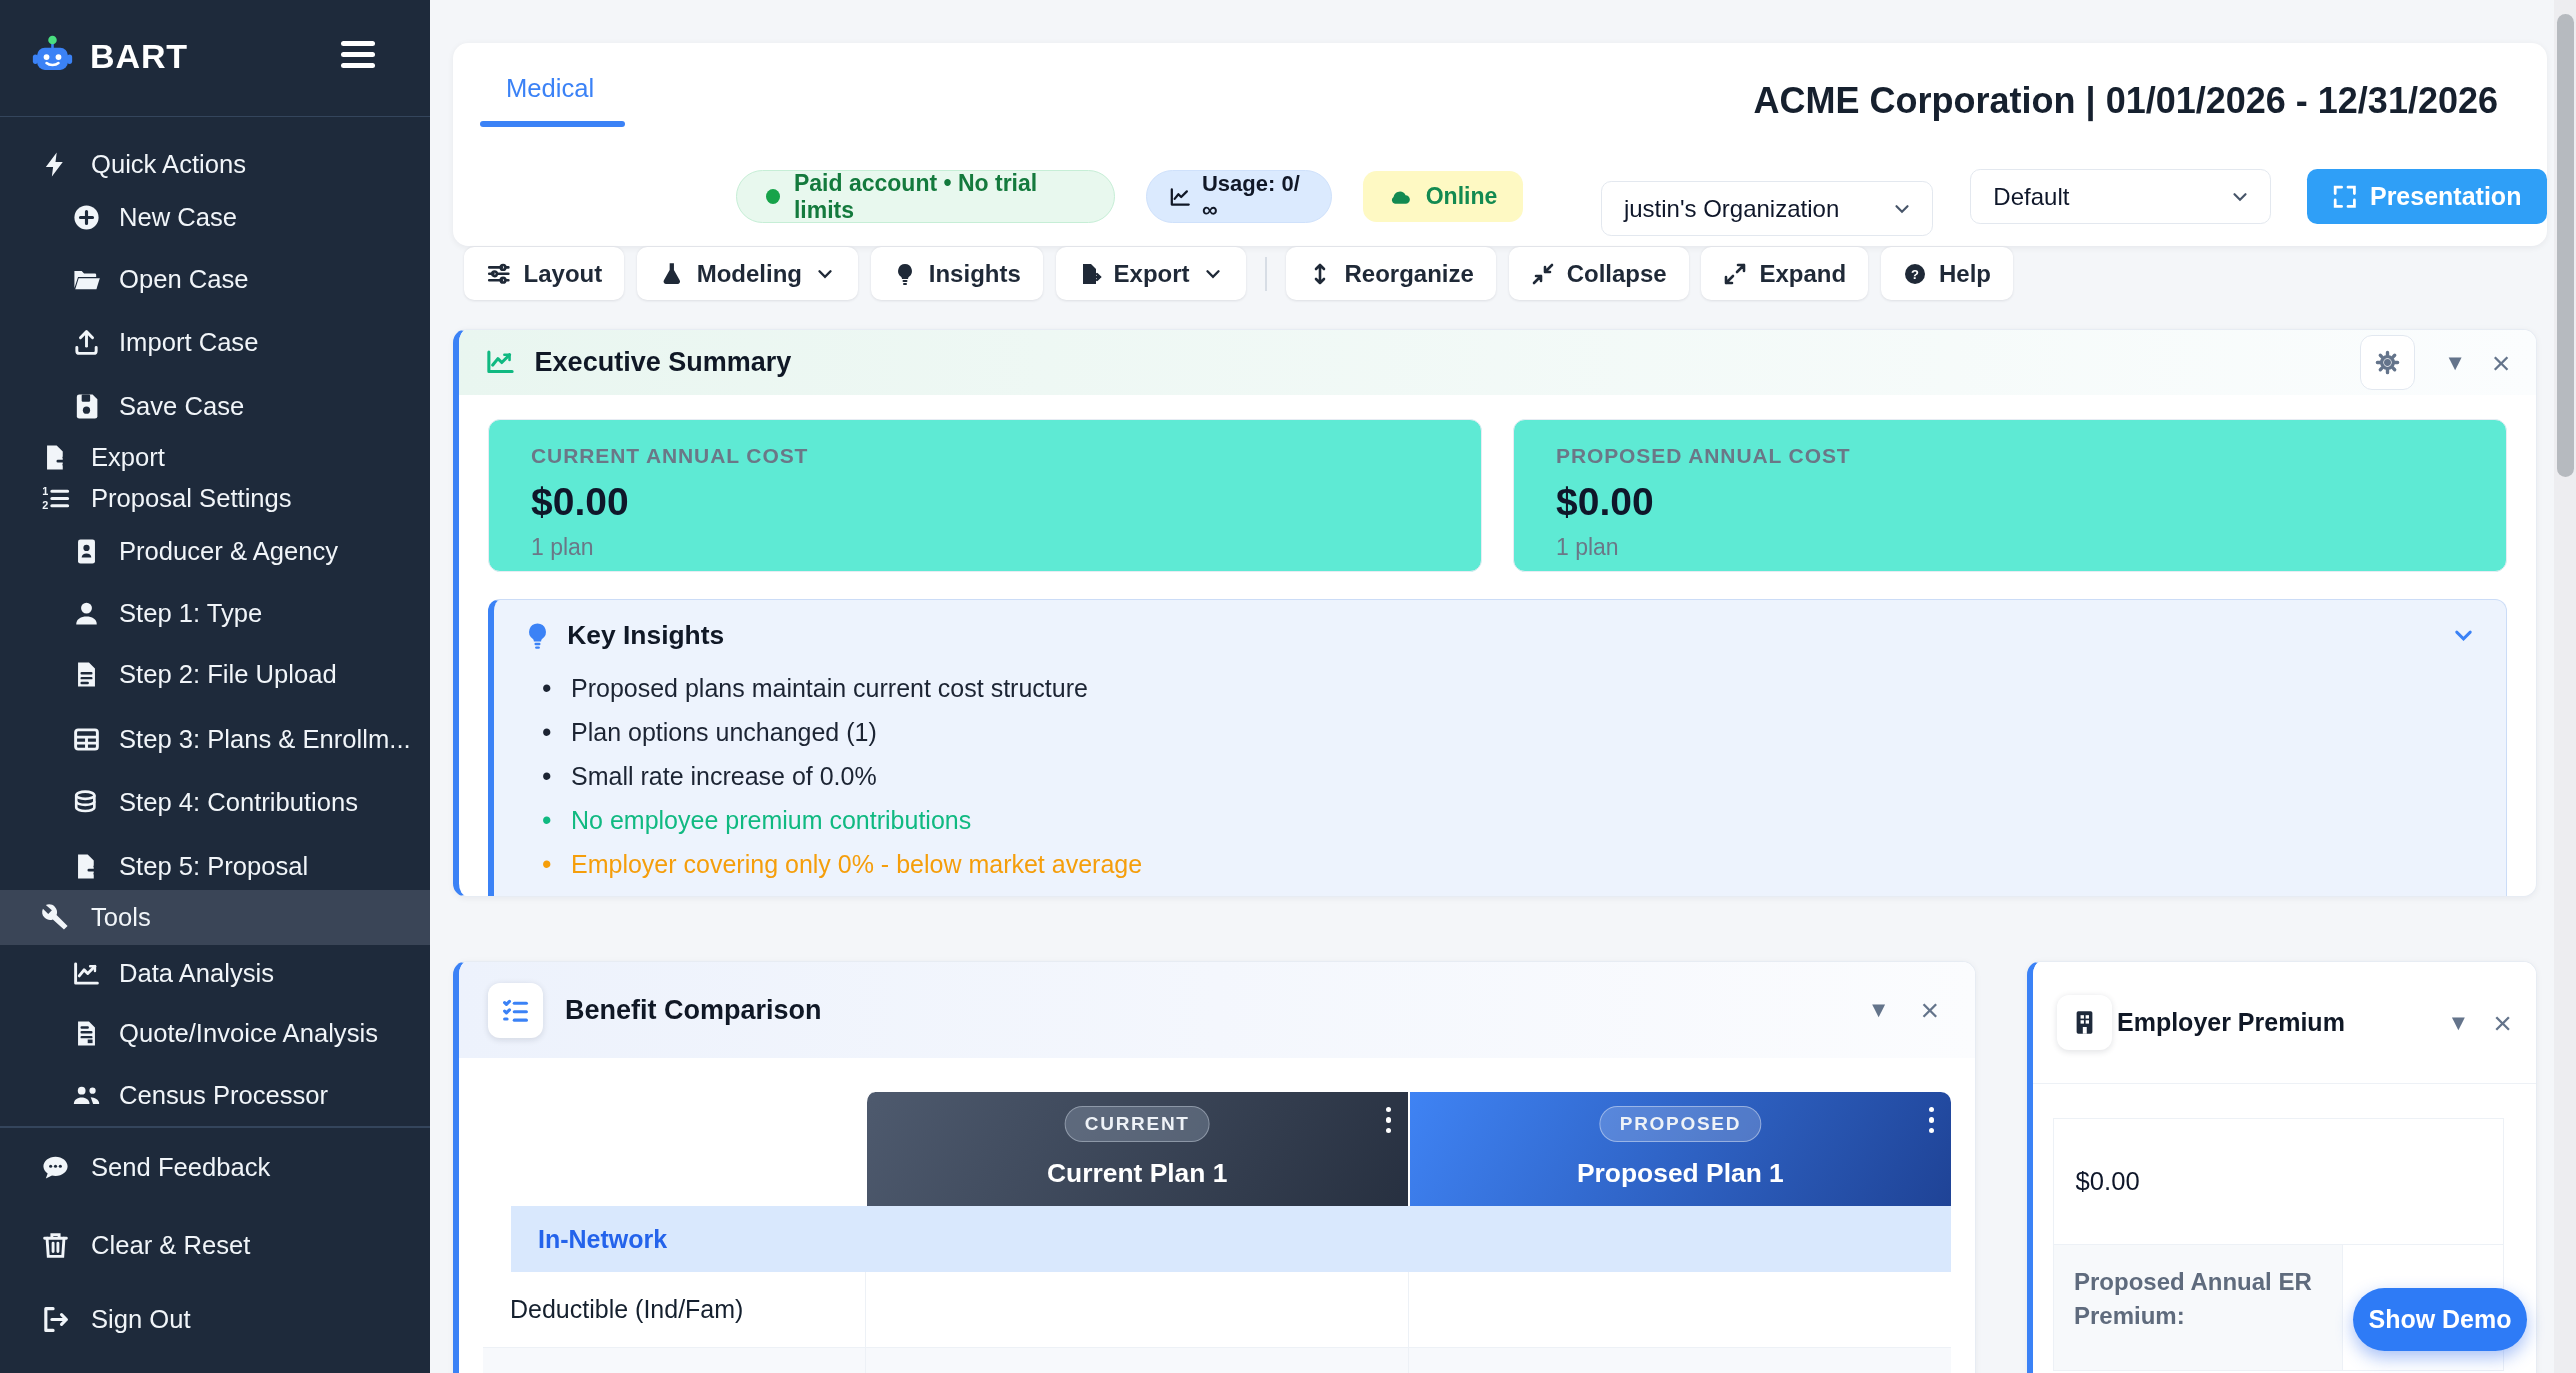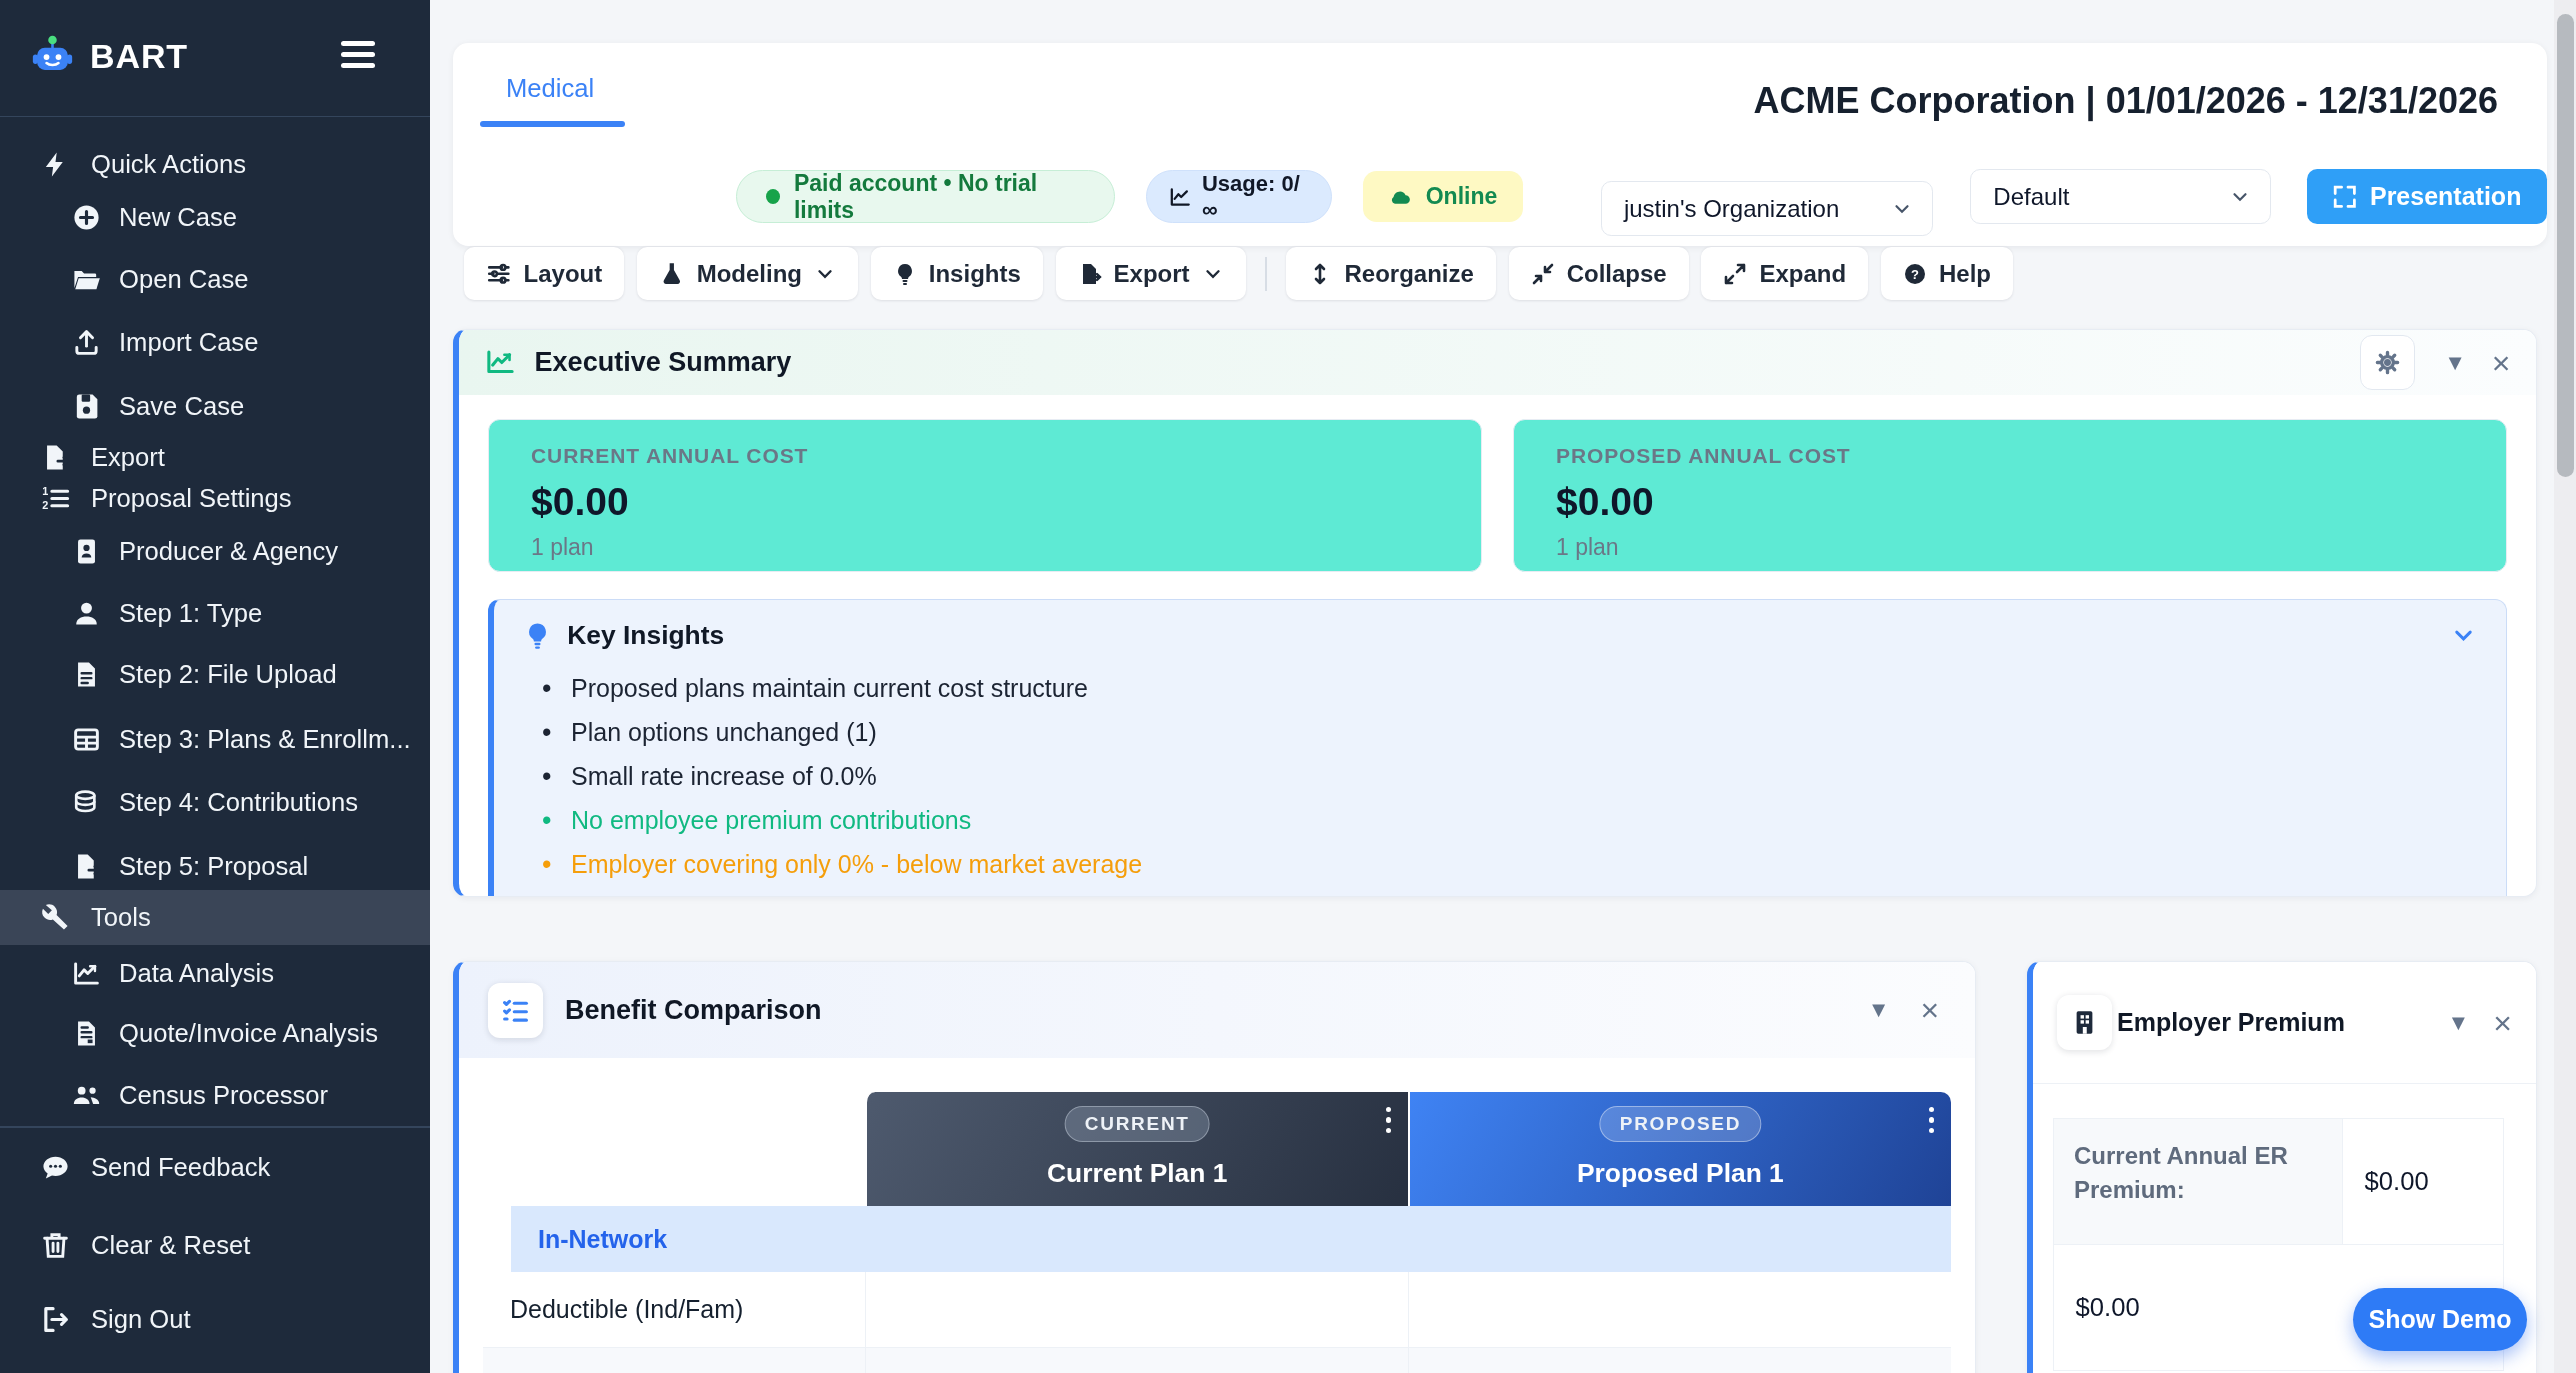--- a/index.html
+++ b/index.html
@@ -589,7 +589,6 @@
     <div class="ep-body">
       <div class="ep-table">
         <div class="ep-row">
-          <div class="ep-lab">Current Annual ER Premium:</div>
           <div class="ep-val">$0.00</div>
         </div>
         <div class="ep-row">

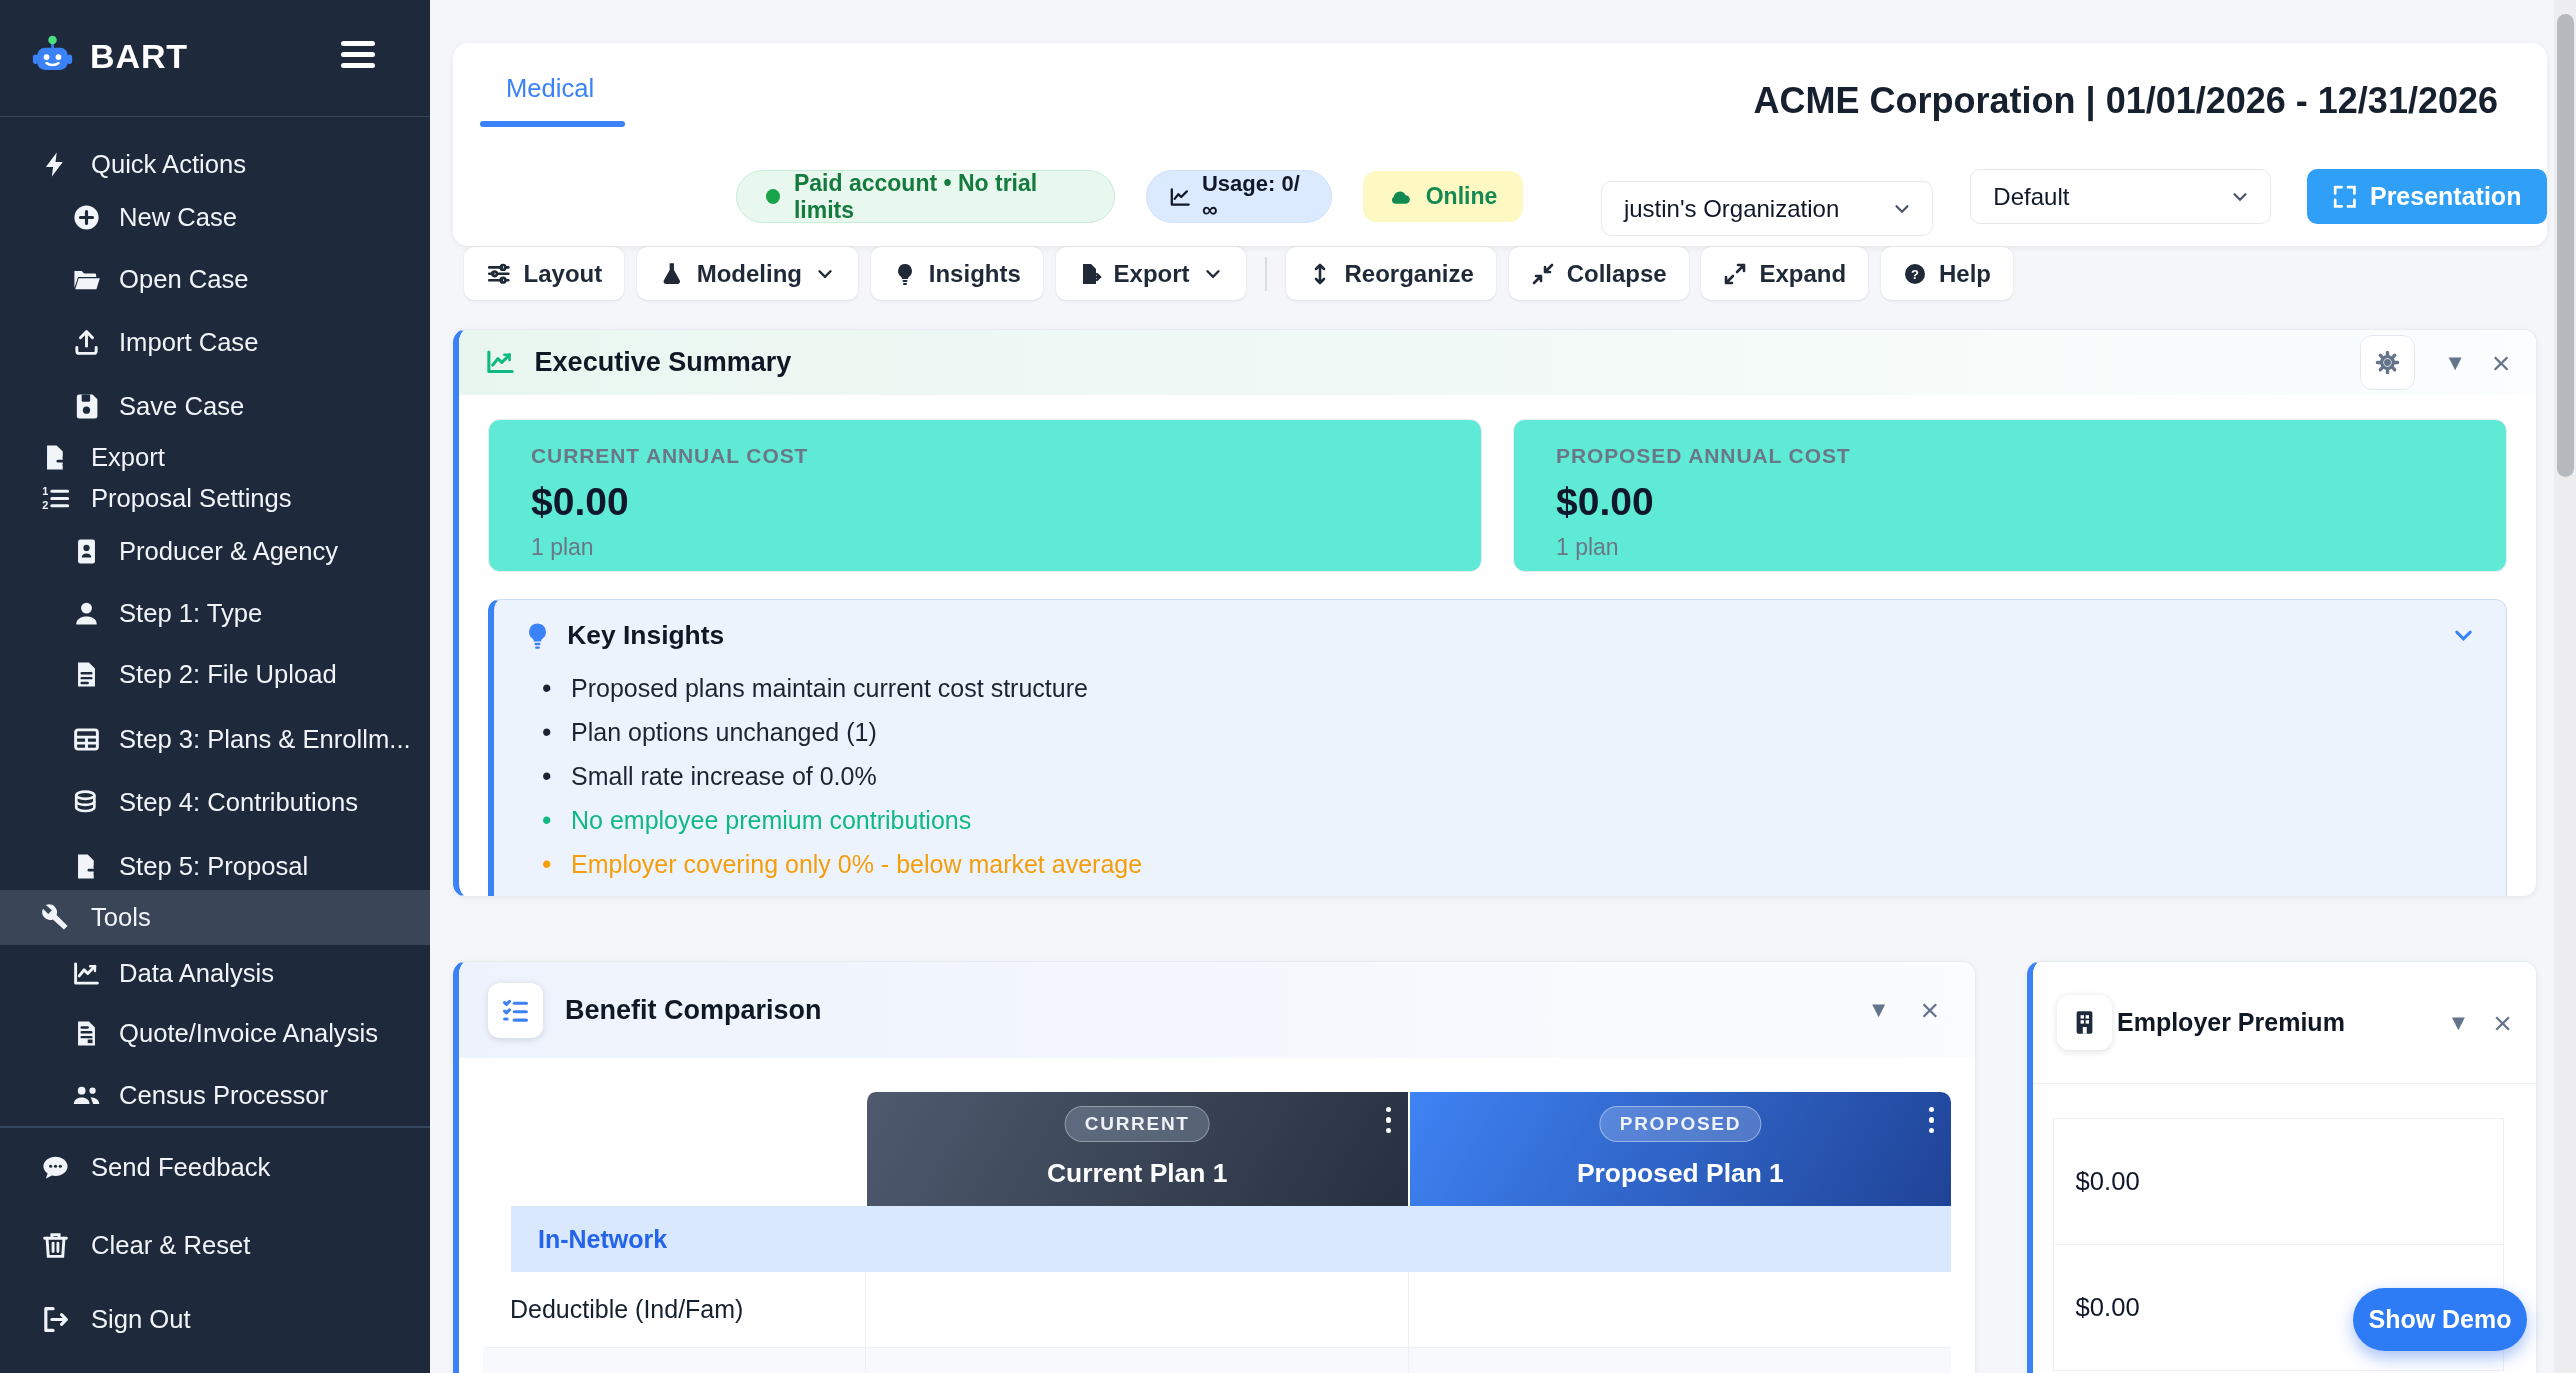--- a/index.html
+++ b/index.html
@@ -592,6 +592,7 @@
           <div class="ep-val">$0.00</div>
         </div>
         <div class="ep-row">
+          <div class="ep-lab">Proposed Annual ER Premium:</div>
           <div class="ep-val">$0.00</div>
         </div>
 

